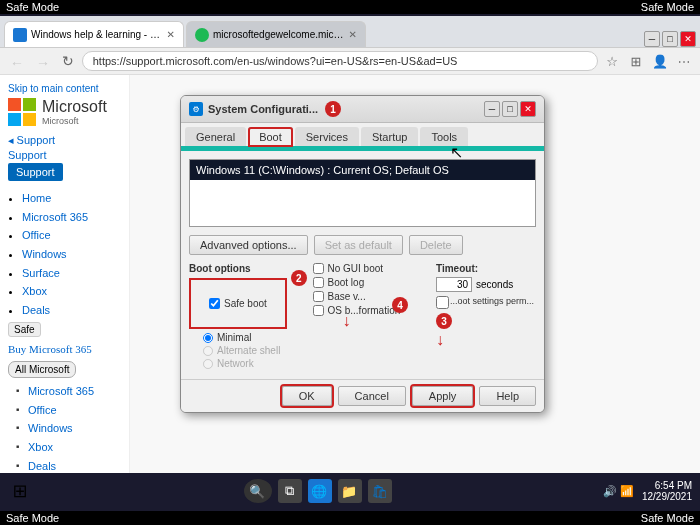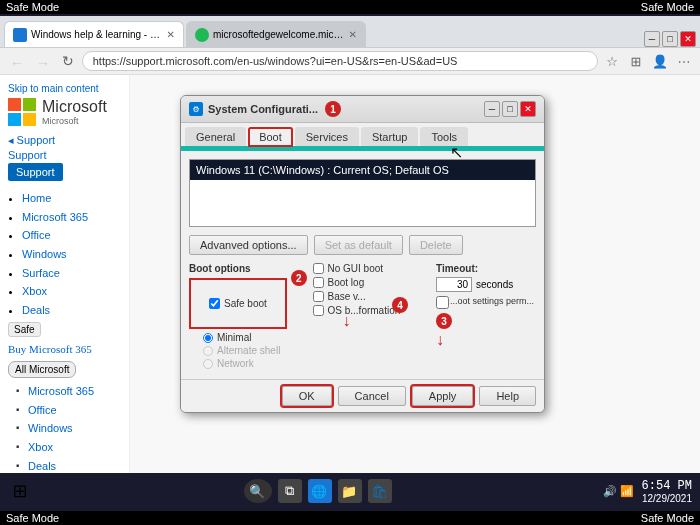--- a/index.html
+++ b/index.html
@@ -817,7 +817,7 @@
   <div class="taskbar-right">
     <span style="font-size:11px;color:#ccc;">🔊 📶</span>
     <div style="text-align:right;">
-      <div style="font-size:12px;color:#fff;font-family:Liberation Mono, monospace;">6:54 PM</div>
+      <div style="font-size:10px;color:#fff;">6:54 PM</div>
       <div style="font-size:10px;color:#fff;">12/29/2021</div>
     </div>
   </div>

